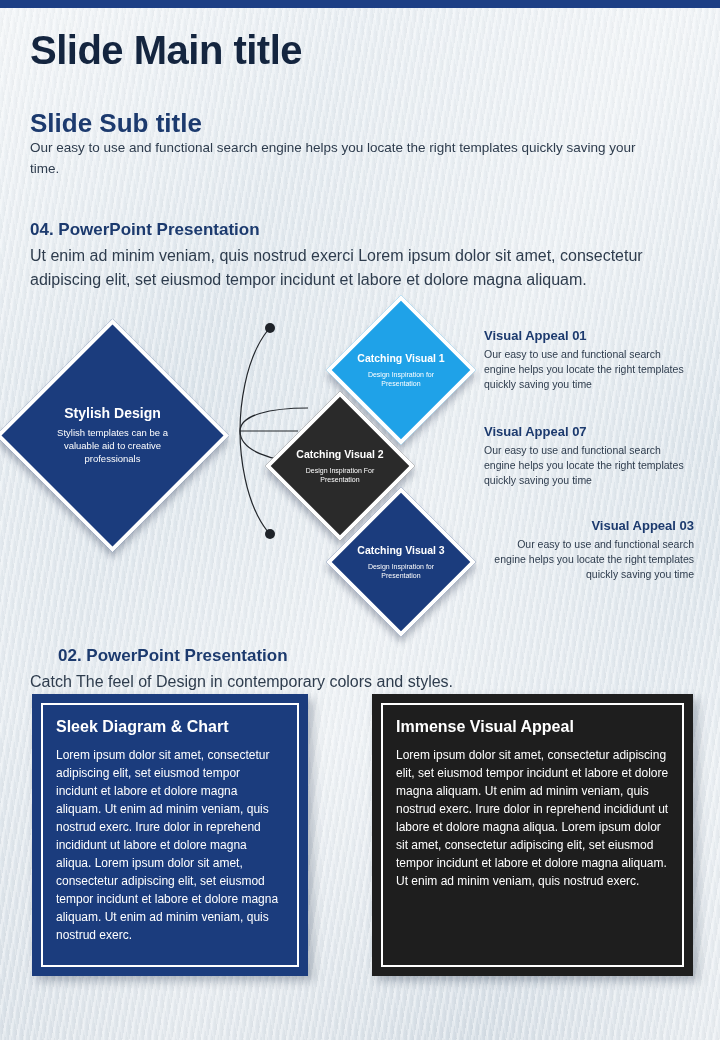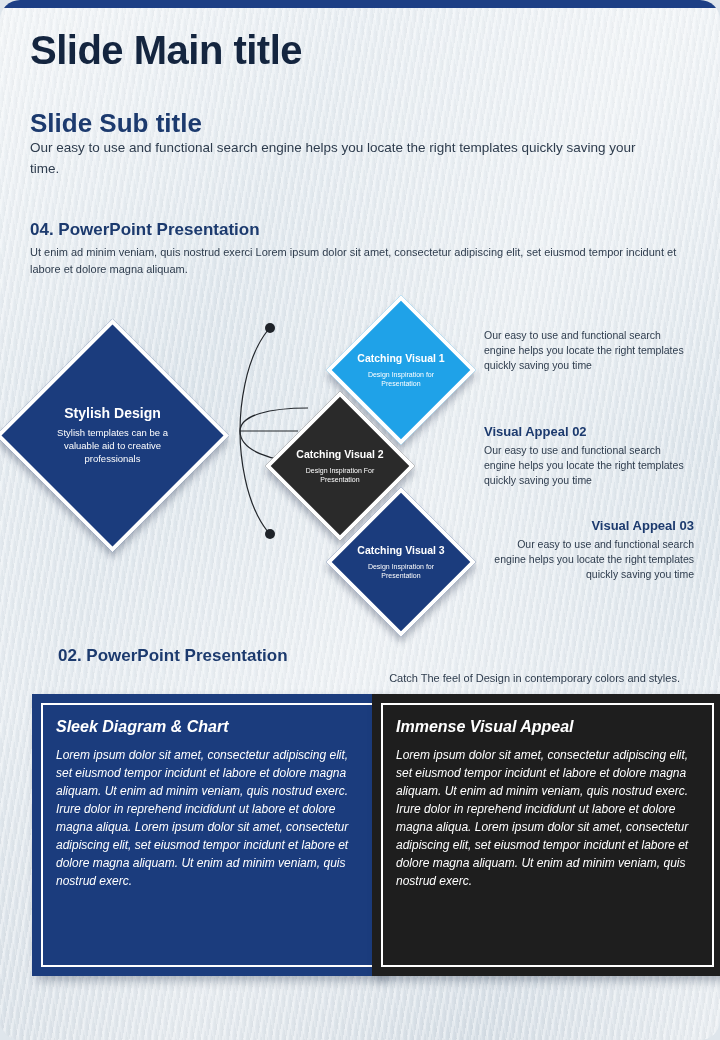--- a/index.html
+++ b/index.html
@@ -21,7 +21,6 @@
       linear-gradient(115deg, rgba(255,255,255,0.55) 0%, rgba(255,255,255,0.12) 30%, rgba(255,255,255,0.45) 55%, rgba(255,255,255,0.1) 80%, rgba(255,255,255,0.5) 100%),
       linear-gradient(185deg, #e8eef3 0%, #d7e1e9 40%, #e2e9ef 70%, #cfd9e2 100%);
     overflow: hidden;
-    border-radius: 20px;
   }
   .slide:before {
     content: "";

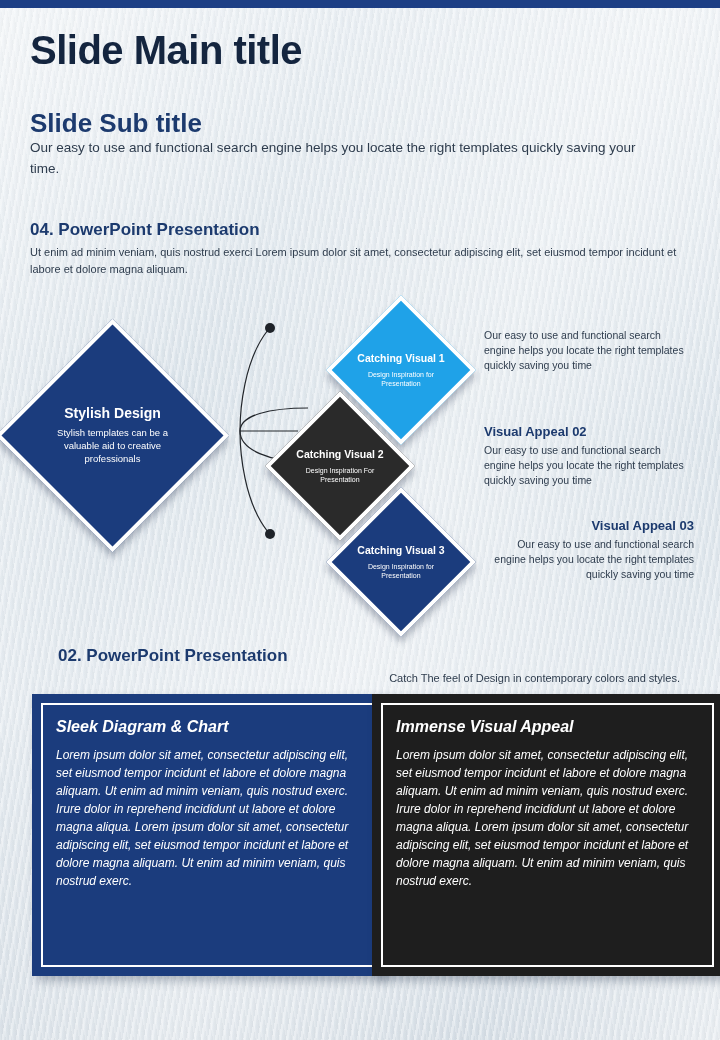--- a/index.html
+++ b/index.html
@@ -75,7 +75,7 @@
   }
   .sec-desc {
     position: absolute;
-    font-size: 11px;
+    font-size: 16px;
     line-height: 1.5;
     color: #2e3c4d;
   }

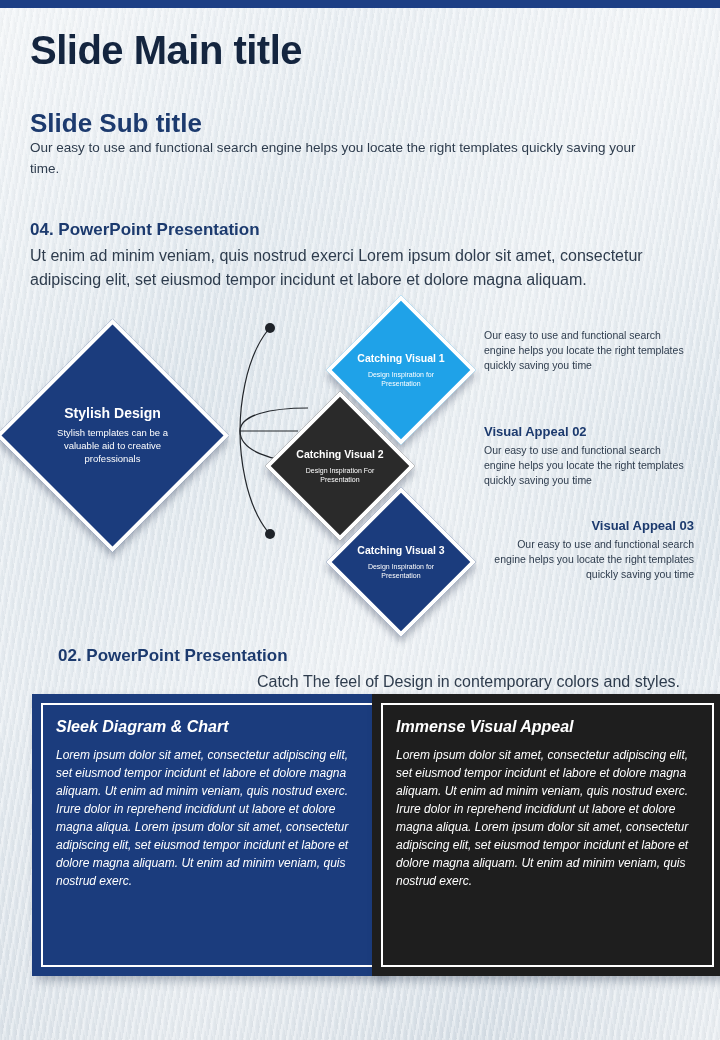--- a/index.html
+++ b/index.html
@@ -245,6 +245,7 @@
       </div>
 
       <div class="appeal" id="appeal-1">
+        <div class="ah">Visual Appeal 01</div>
         <div class="ab">Our easy to use and functional search engine helps you locate the right templates quickly saving you time</div>
       </div>
       <div class="appeal" id="appeal-2">

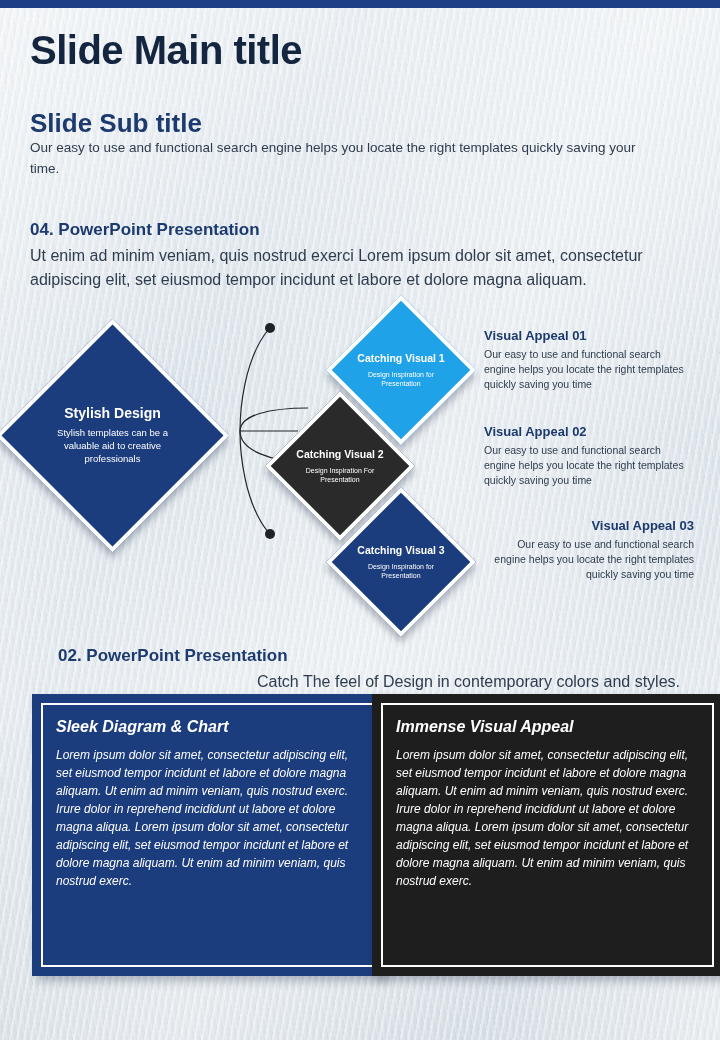--- a/index.html
+++ b/index.html
@@ -249,7 +249,7 @@
         <div class="ab">Our easy to use and functional search engine helps you locate the right templates quickly saving you time</div>
       </div>
       <div class="appeal" id="appeal-2">
-        <div class="ah">Visual Appeal 02</div>
+        <div class="ah">Visual Appeal 07</div>
         <div class="ab">Our easy to use and functional search engine helps you locate the right templates quickly saving you time</div>
       </div>
       <div class="appeal" id="appeal-3">

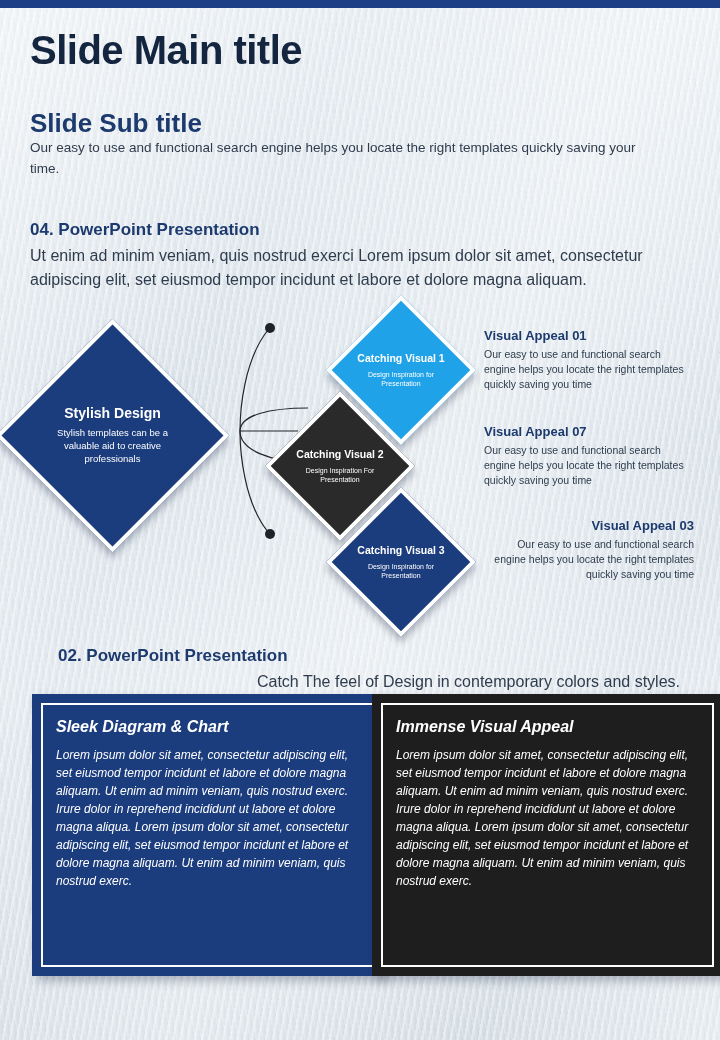--- a/index.html
+++ b/index.html
@@ -82,7 +82,7 @@
   #sec1-title { left: 30px; top: 220px; }
   #sec1-desc { left: 30px; top: 244px; width: 650px; }
   #sec2-title { left: 30px; top: 646px; margin-left: 28px; }
-  #sec2-desc { left: 30px; top: 670px; width: 650px; text-align: right; }
+  #sec2-desc { left: 30px; top: 670px; width: 650px; }
 
   
   .diagram {

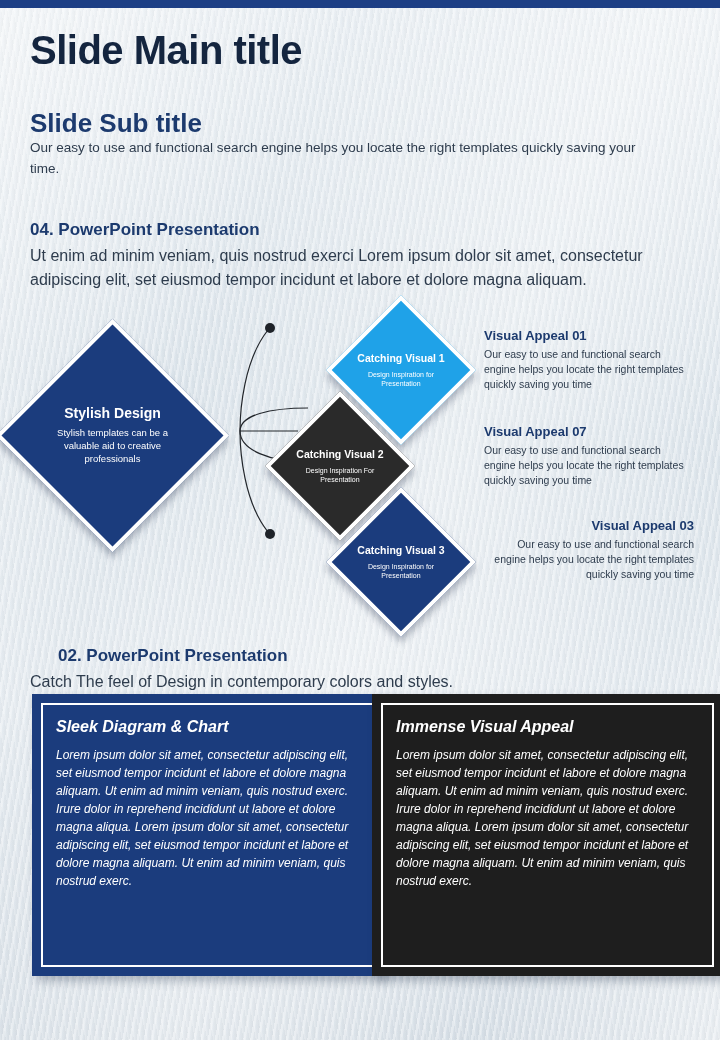--- a/index.html
+++ b/index.html
@@ -163,10 +163,9 @@
   .card {
     position: absolute;
     top: 694px;
-    width: 351px;
+    width: 276px;
     height: 282px;
     box-shadow: 5px 5px 9px rgba(30,45,70,0.3);
-    font-style: italic;
   }
   .card .frame {
     position: absolute;

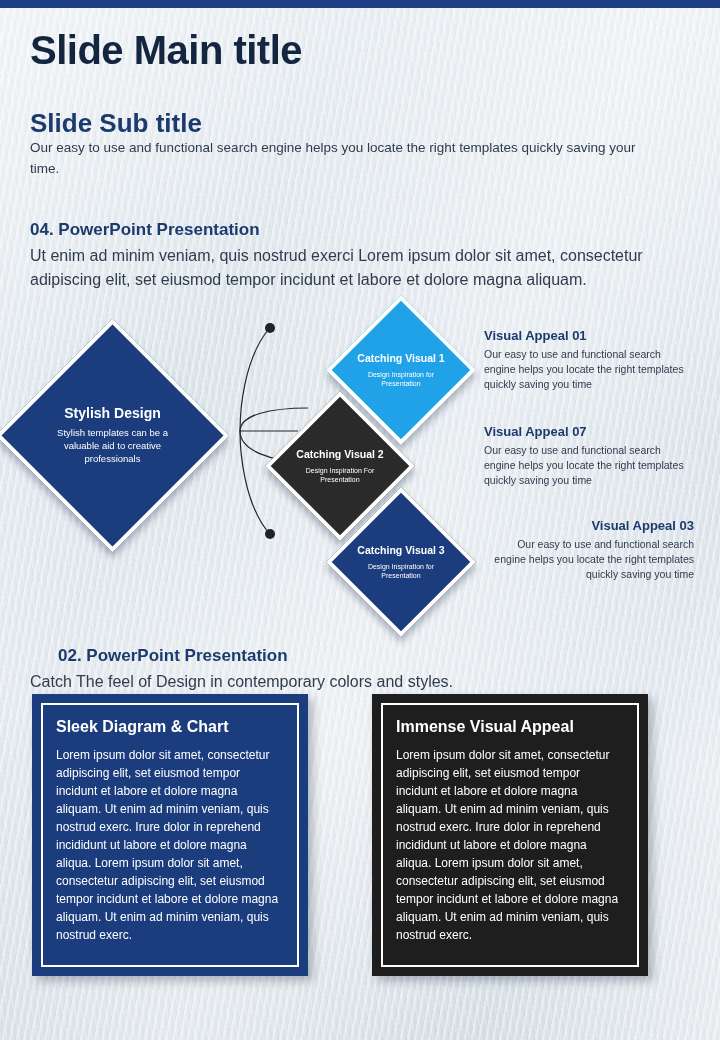--- a/index.html
+++ b/index.html
@@ -187,7 +187,7 @@
     line-height: 1.5;
   }
   #card-left { left: 32px; background: #1b3c7d; }
-  #card-right { left: 372px; background: #1e1e1e; }
+  #card-right { left: 372px; background: #1e1e1e; padding-left: 45px; }
 </style>
 </head>
 <body>

